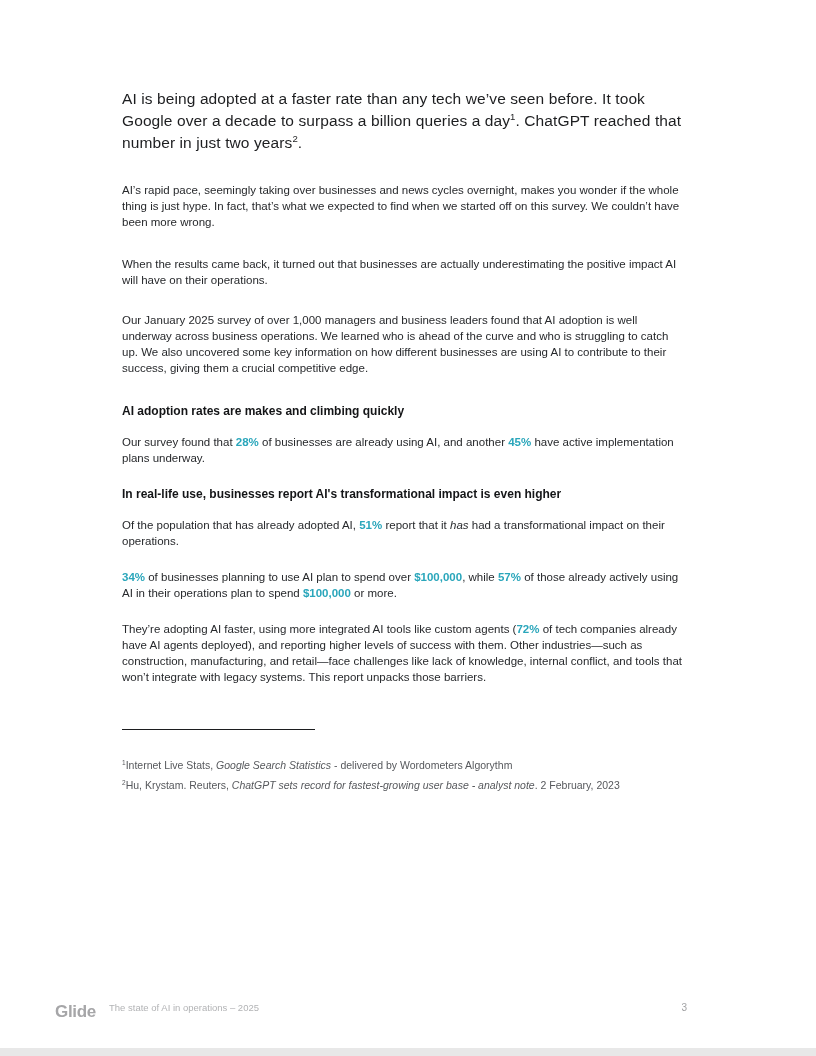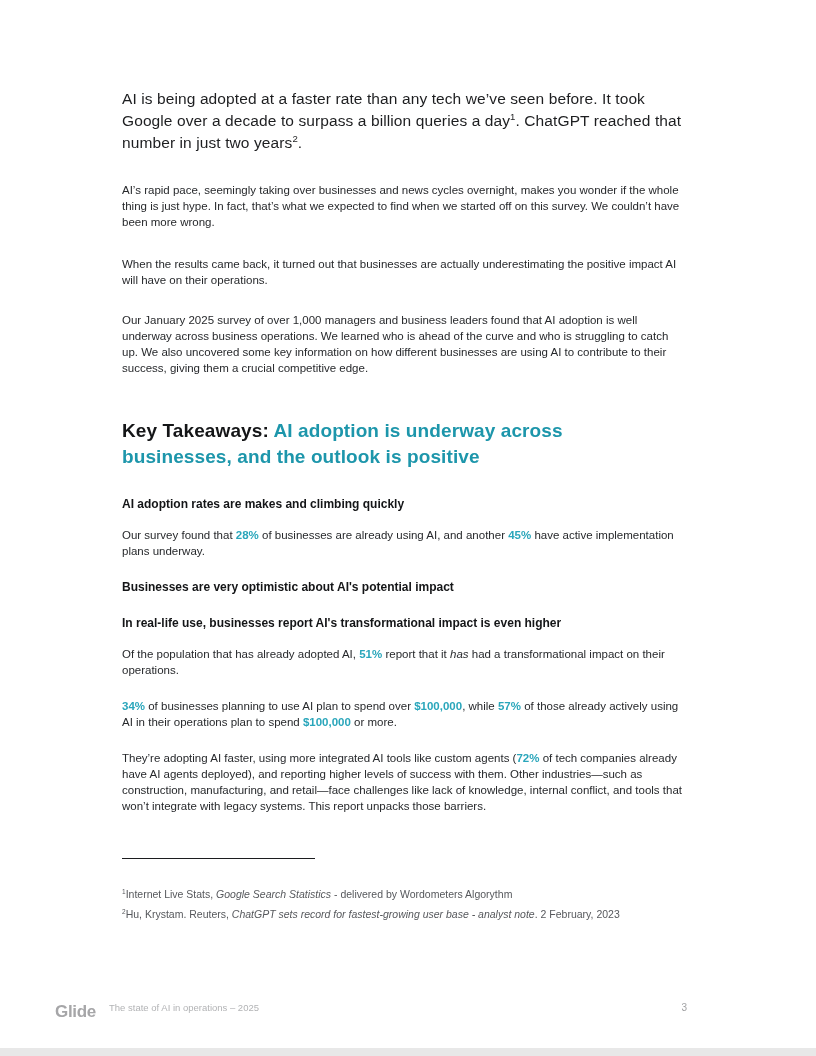--- a/index.html
+++ b/index.html
@@ -110,7 +110,6 @@
     <p class="body-para p3"><span>When the results came back, it turned out that businesses are actually underestimating the positive impact AI will have on their operations.</span></p>
     <p class="body-para p4"><span>Our January 2025 survey of over 1,000 managers and business leaders found that AI adoption is well underway across business operations. We learned who is ahead of the curve and who is struggling to catch up. We also uncovered some key information on how different businesses are using AI to contribute to their success, giving them a crucial competitive edge.</span></p>
 
-    <h1 class="takeaways-heading"><span class="prefix">Key Takeaways: </span><span class="highlight">AI adoption is underway across businesses, and the outlook is positive</span></h1>
 
     <section class="takeaway">
       <h2>AI adoption rates are makes and climbing quickly</h2>

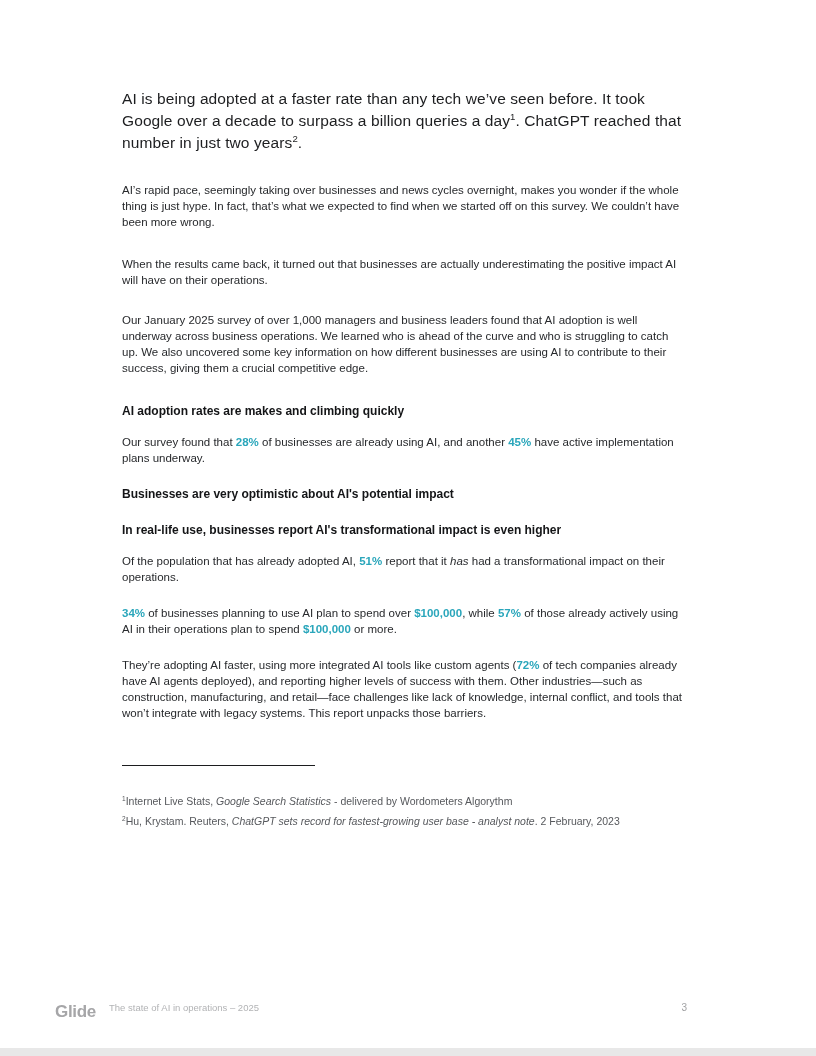--- a/index.html
+++ b/index.html
@@ -117,7 +117,6 @@
     </section>
 
     <section class="takeaway">
-      <h2>Businesses are very optimistic about AI's potential impact</h2>
     </section>
 
     <section class="takeaway">

